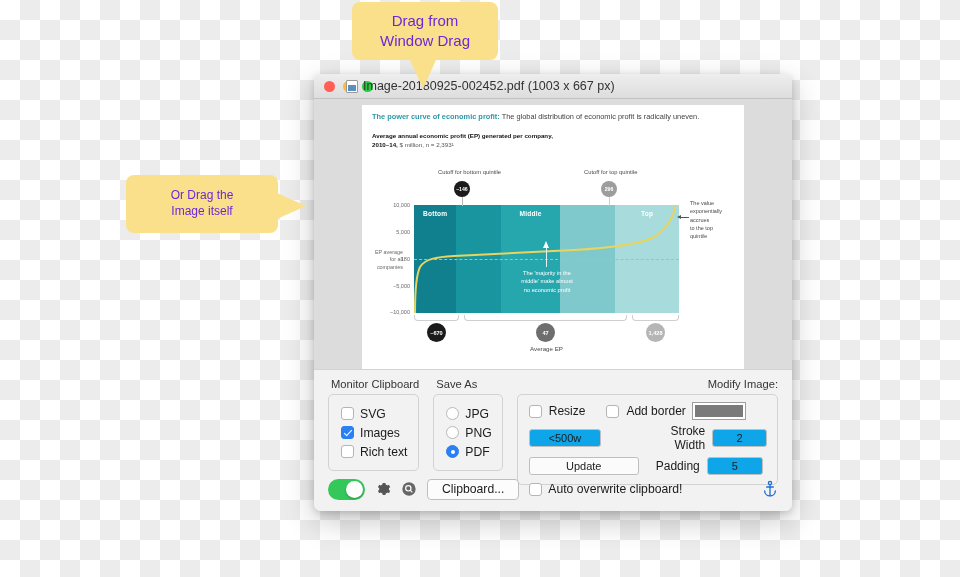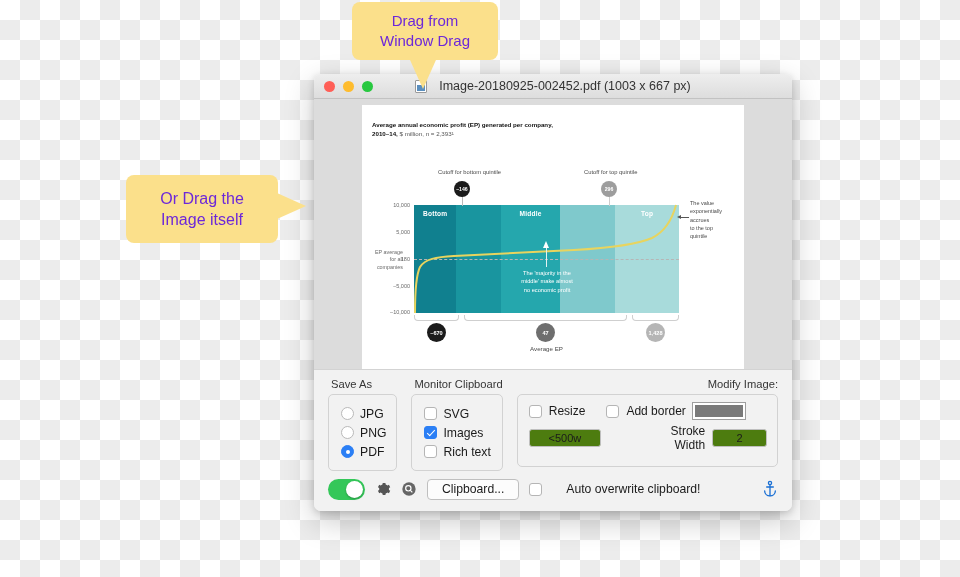--- a/index.html
+++ b/index.html
@@ -43,8 +43,8 @@
   .tl-max { background: #28c840; }
   #title-wrap {
     position: absolute; left: 0; right: 0; top: 0; bottom: 0;
-    display: flex; align-items: center; justify-content: center;
-    gap: 12px; pointer-events: none;
+    display: flex; align-items: center; 
+    gap: 5px; pointer-events: none; padding-left: 32px;
   }
   #doc-icon {
     width: 12px; height: 13px;

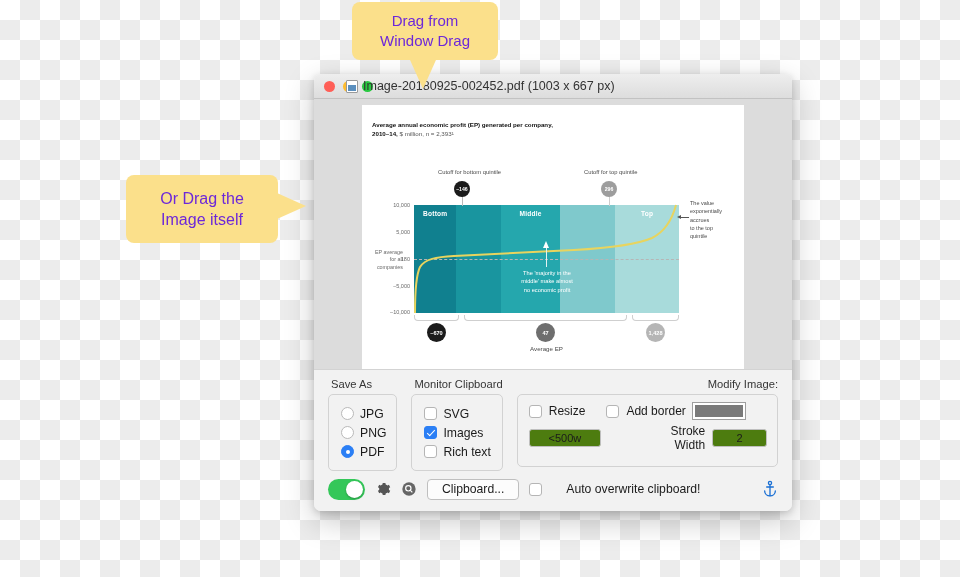--- a/index.html
+++ b/index.html
@@ -333,6 +333,9 @@
   <div id="doc-area">
     <div id="doc-page">
 
+      <div class="fig-head">
+        <span class="hl">The power curve of economic profit:</span><span> The global distribution of economic profit is radically uneven.</span>
+      </div>
 
       <div class="fig-sub">
         <b>Average annual economic profit (EP) generated per company,</b><br>

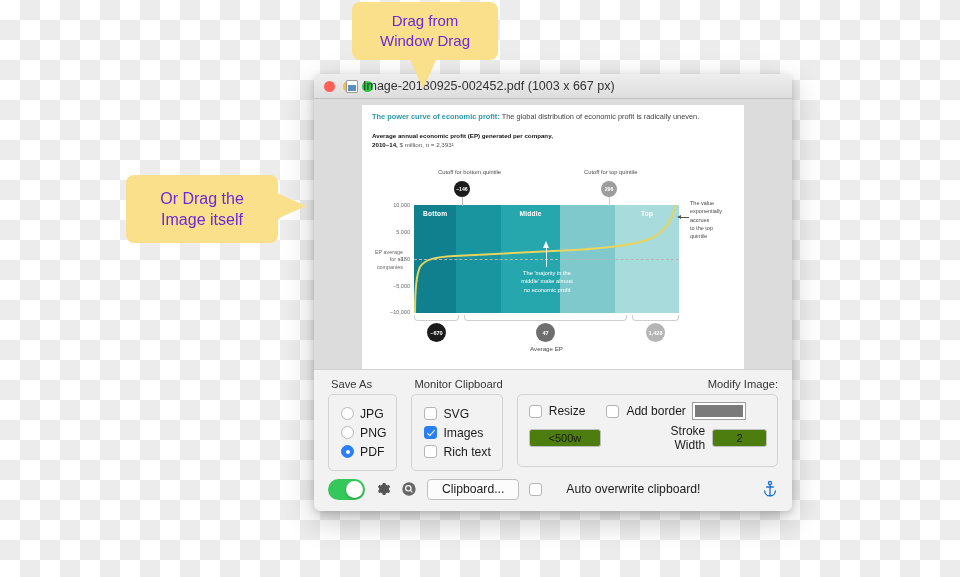--- a/index.html
+++ b/index.html
@@ -303,7 +303,7 @@
   }
   #callout-image {
     left: 126px; top: 175px; width: 152px; padding: 13px 6px;
-    font-size: 16px;
+    font-size: 12px;
   }
   #callout-image-tail {
     position: absolute; left: 277px; top: 193px;

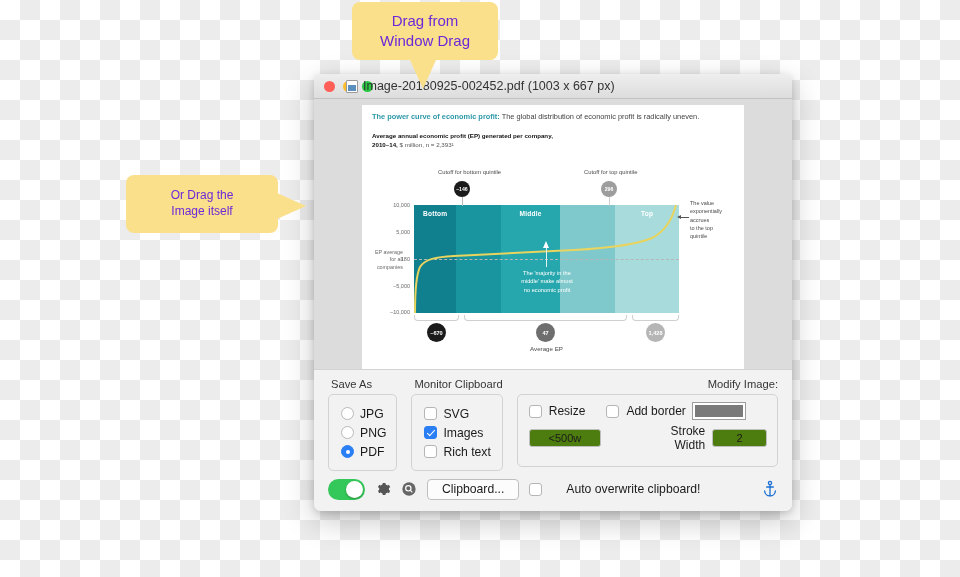--- a/index.html
+++ b/index.html
@@ -403,6 +403,24 @@
     <div id="groups-row">
 
       <div class="group">
+        <div class="group-title">Monitor Clipboard</div>
+        <div class="group-box">
+          <div class="row">
+            <span class="cb"></span>
+            <span class="ctl-label">SVG</span>
+          </div>
+          <div class="row">
+            <span class="cb on"></span>
+            <span class="ctl-label">Images</span>
+          </div>
+          <div class="row">
+            <span class="cb"></span>
+            <span class="ctl-label">Rich text</span>
+          </div>
+        </div>
+      </div>
+
+      <div class="group">
         <div class="group-title">Save As</div>
         <div class="group-box">
           <div class="row">
@@ -416,24 +434,6 @@
           <div class="row">
             <span class="rb on"></span>
             <span class="ctl-label">PDF</span>
-          </div>
-        </div>
-      </div>
-
-      <div class="group">
-        <div class="group-title">Monitor Clipboard</div>
-        <div class="group-box">
-          <div class="row">
-            <span class="cb"></span>
-            <span class="ctl-label">SVG</span>
-          </div>
-          <div class="row">
-            <span class="cb on"></span>
-            <span class="ctl-label">Images</span>
-          </div>
-          <div class="row">
-            <span class="cb"></span>
-            <span class="ctl-label">Rich text</span>
           </div>
         </div>
       </div>

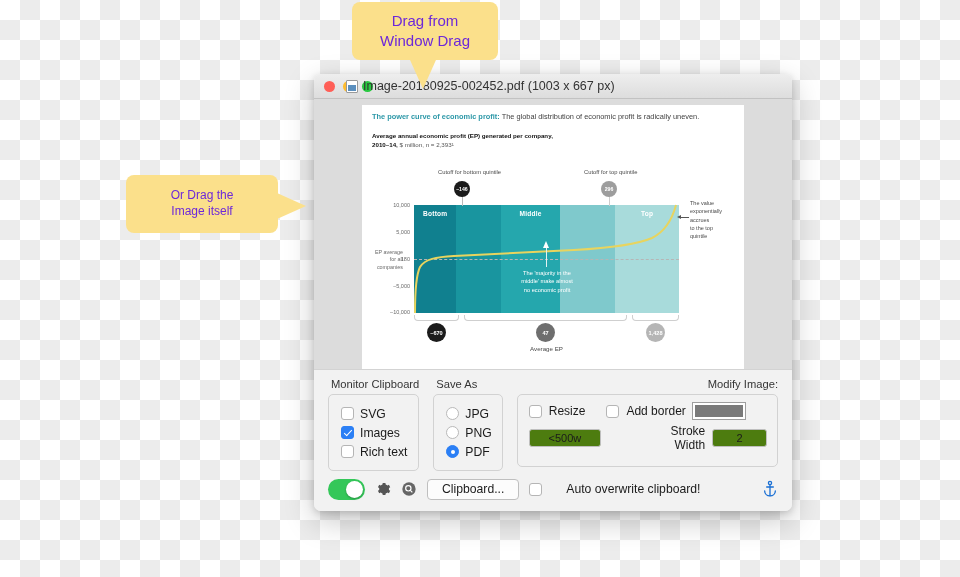--- a/index.html
+++ b/index.html
@@ -242,7 +242,7 @@
   #modify-box { padding: 8px 10px 9px 11px; }
   .mi-row { display: flex; align-items: center; gap: 7px; margin-bottom: 5px; }
   .field {
-    border: 1px solid #bfbfbf; border-radius: 3px; background: #4d7c0f;
+    border: 1px solid #bfbfbf; border-radius: 3px; background: #0ea5e9;
     height: 18px; display: flex; align-items: center; justify-content: center;
     font-size: 11px; color: #1b1b1b;
   }

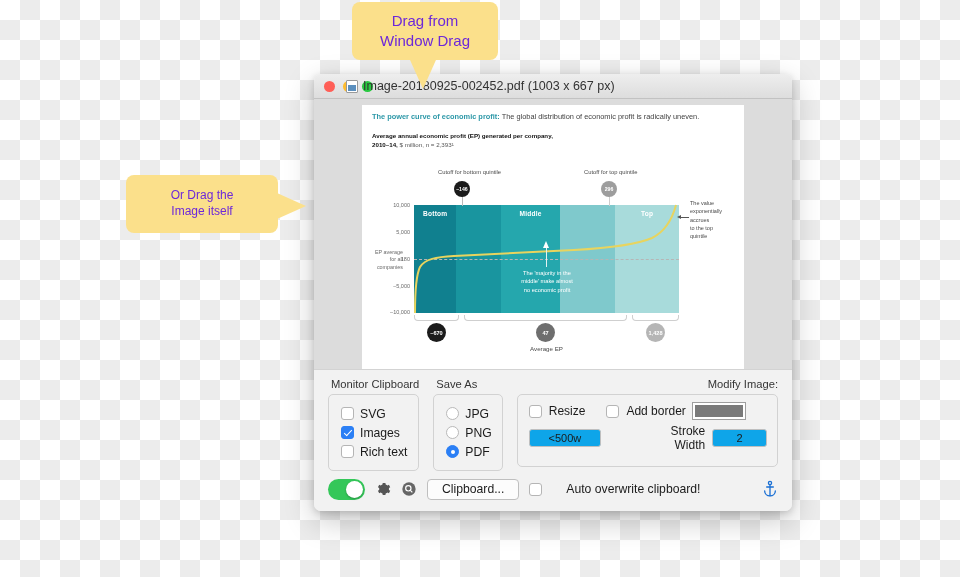--- a/index.html
+++ b/index.html
@@ -453,6 +453,11 @@
             <span class="mi-label" style="margin-left:30px;">Stroke Width</span>
             <span class="field num-field">2</span>
           </div>
+          <div class="mi-row" style="margin-bottom:0;">
+            <span class="field" id="update-btn">Update</span>
+            <span class="mi-label" style="margin-left:10px;">Padding</span>
+            <span class="field num-field">5</span>
+          </div>
         </div>
       </div>
     </div>

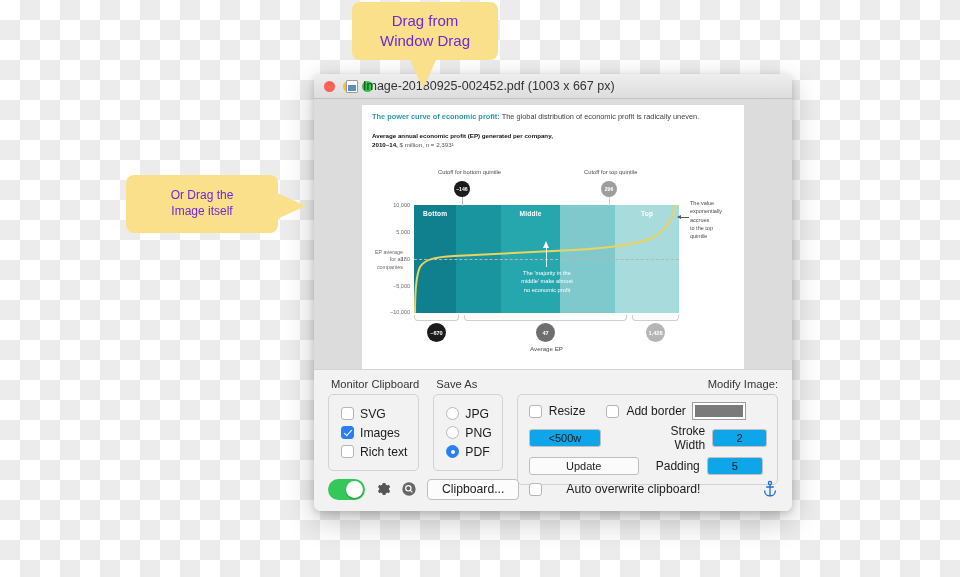--- a/index.html
+++ b/index.html
@@ -278,7 +278,7 @@
     height: 21px; padding: 0 14px; display: flex; align-items: center;
     font-size: 12.2px; color: #1b1b1b;
   }
-  #auto-row { display: flex; align-items: center; gap: 24px; }
+  #auto-row { display: flex; align-items: center; gap: 6px; }
   #anchor-icon { margin-left: auto; width: 16px; height: 18px; }
 
   

